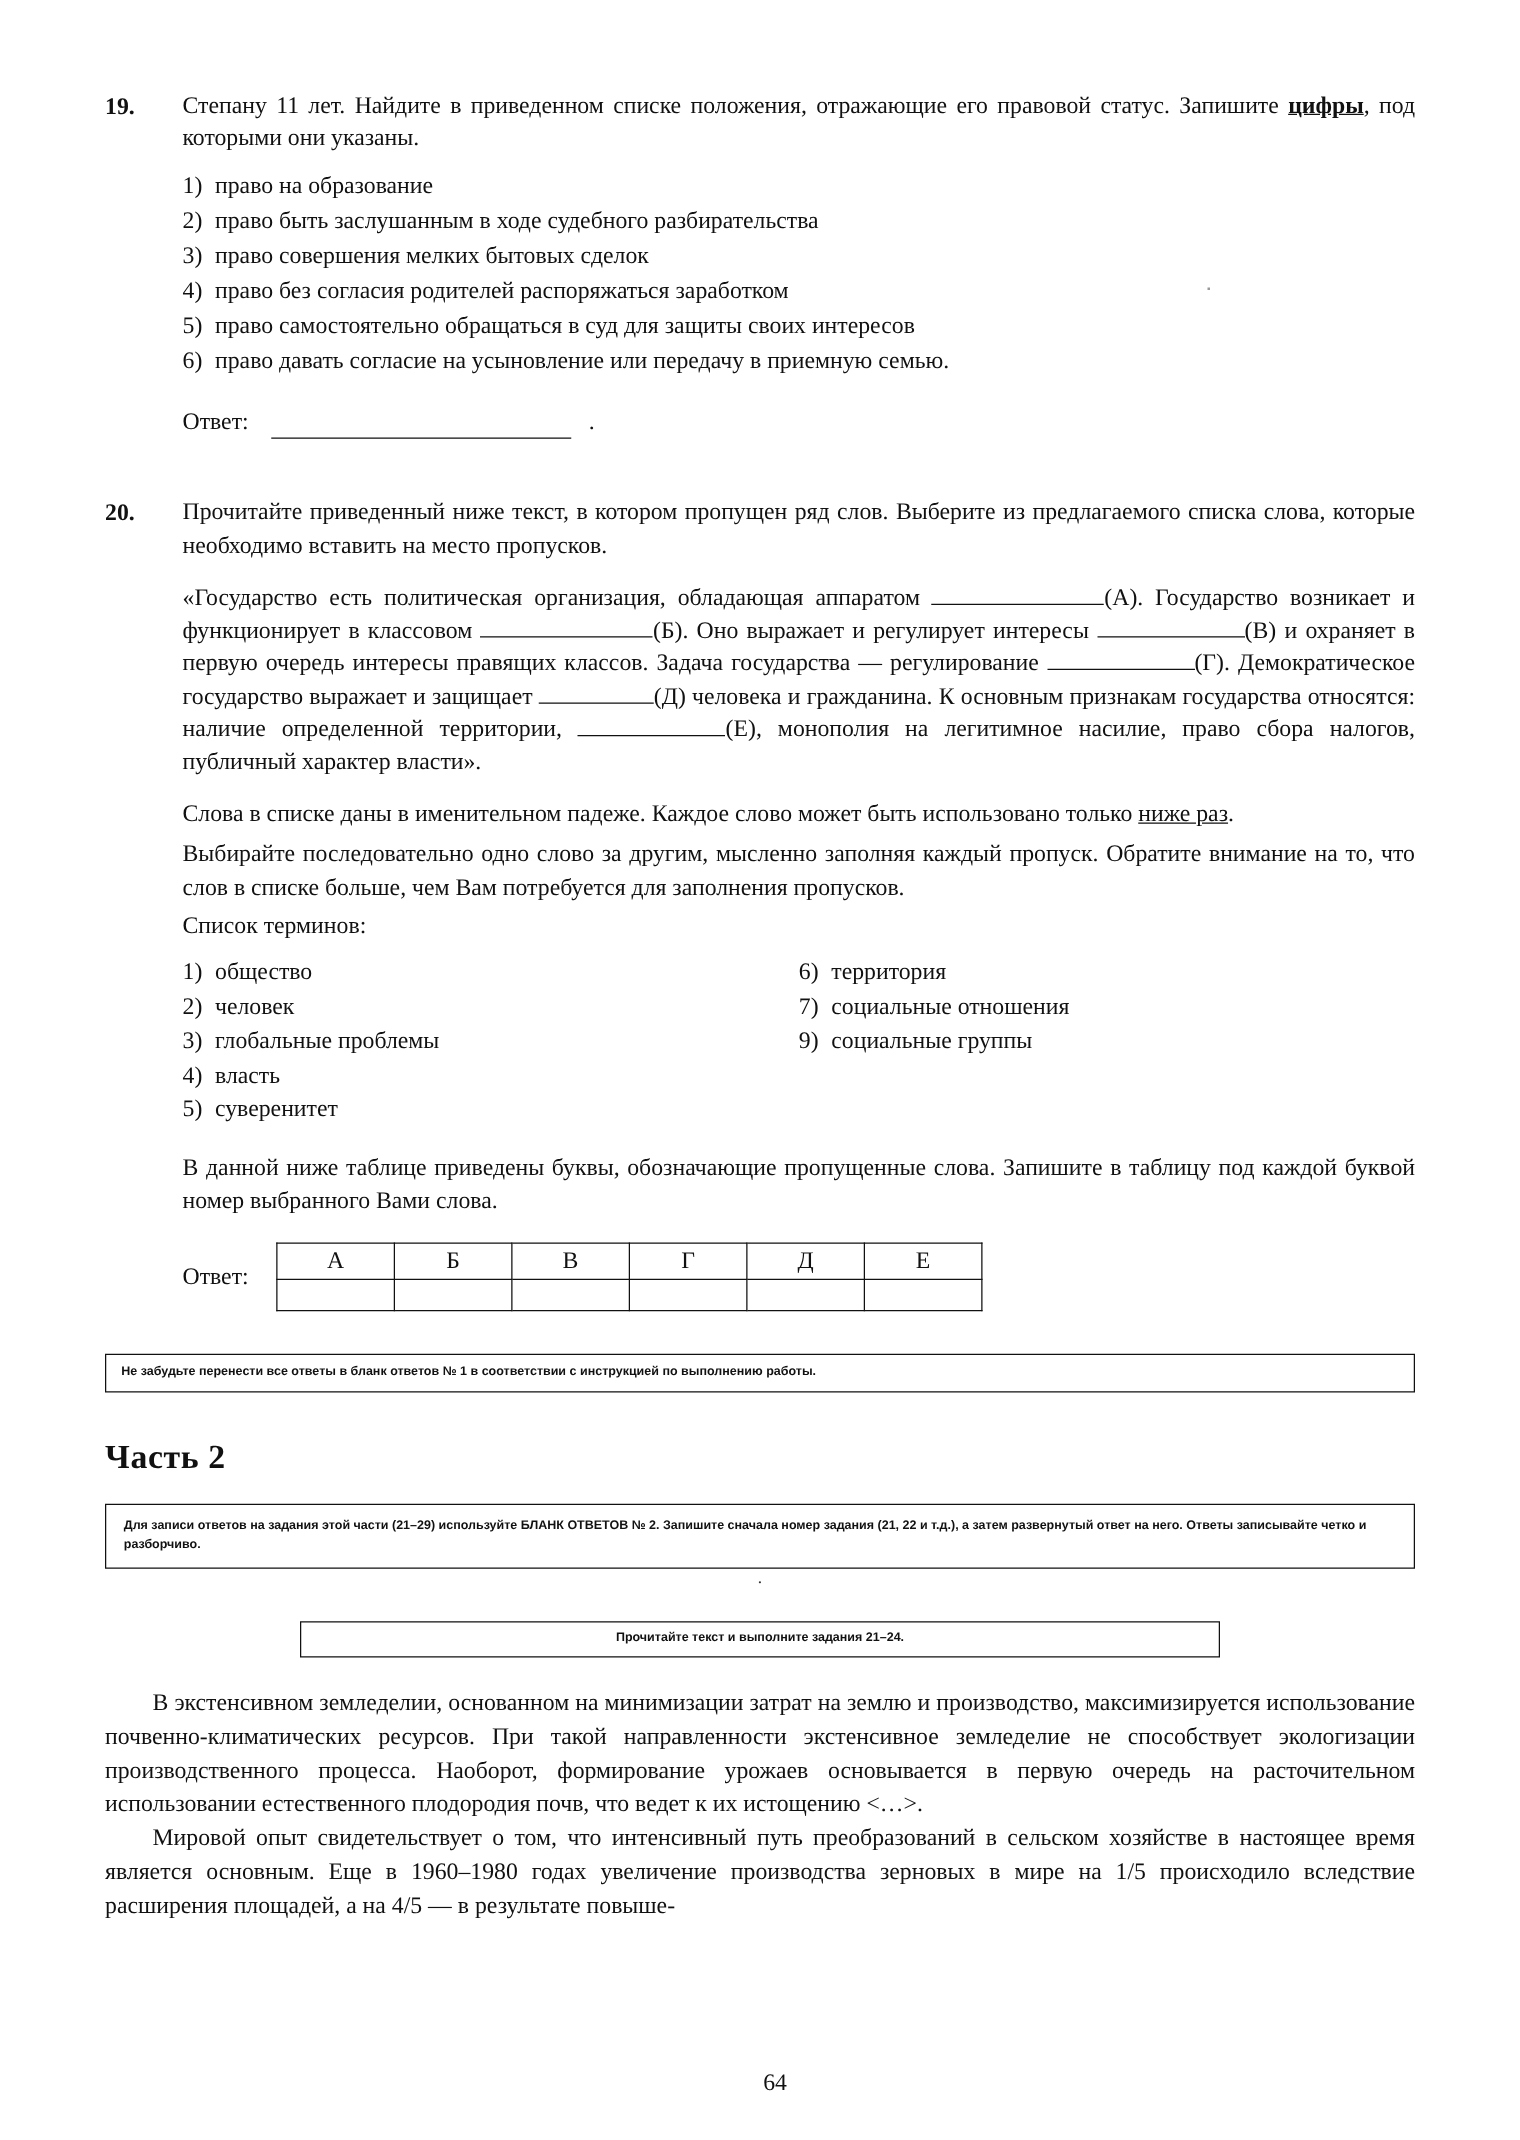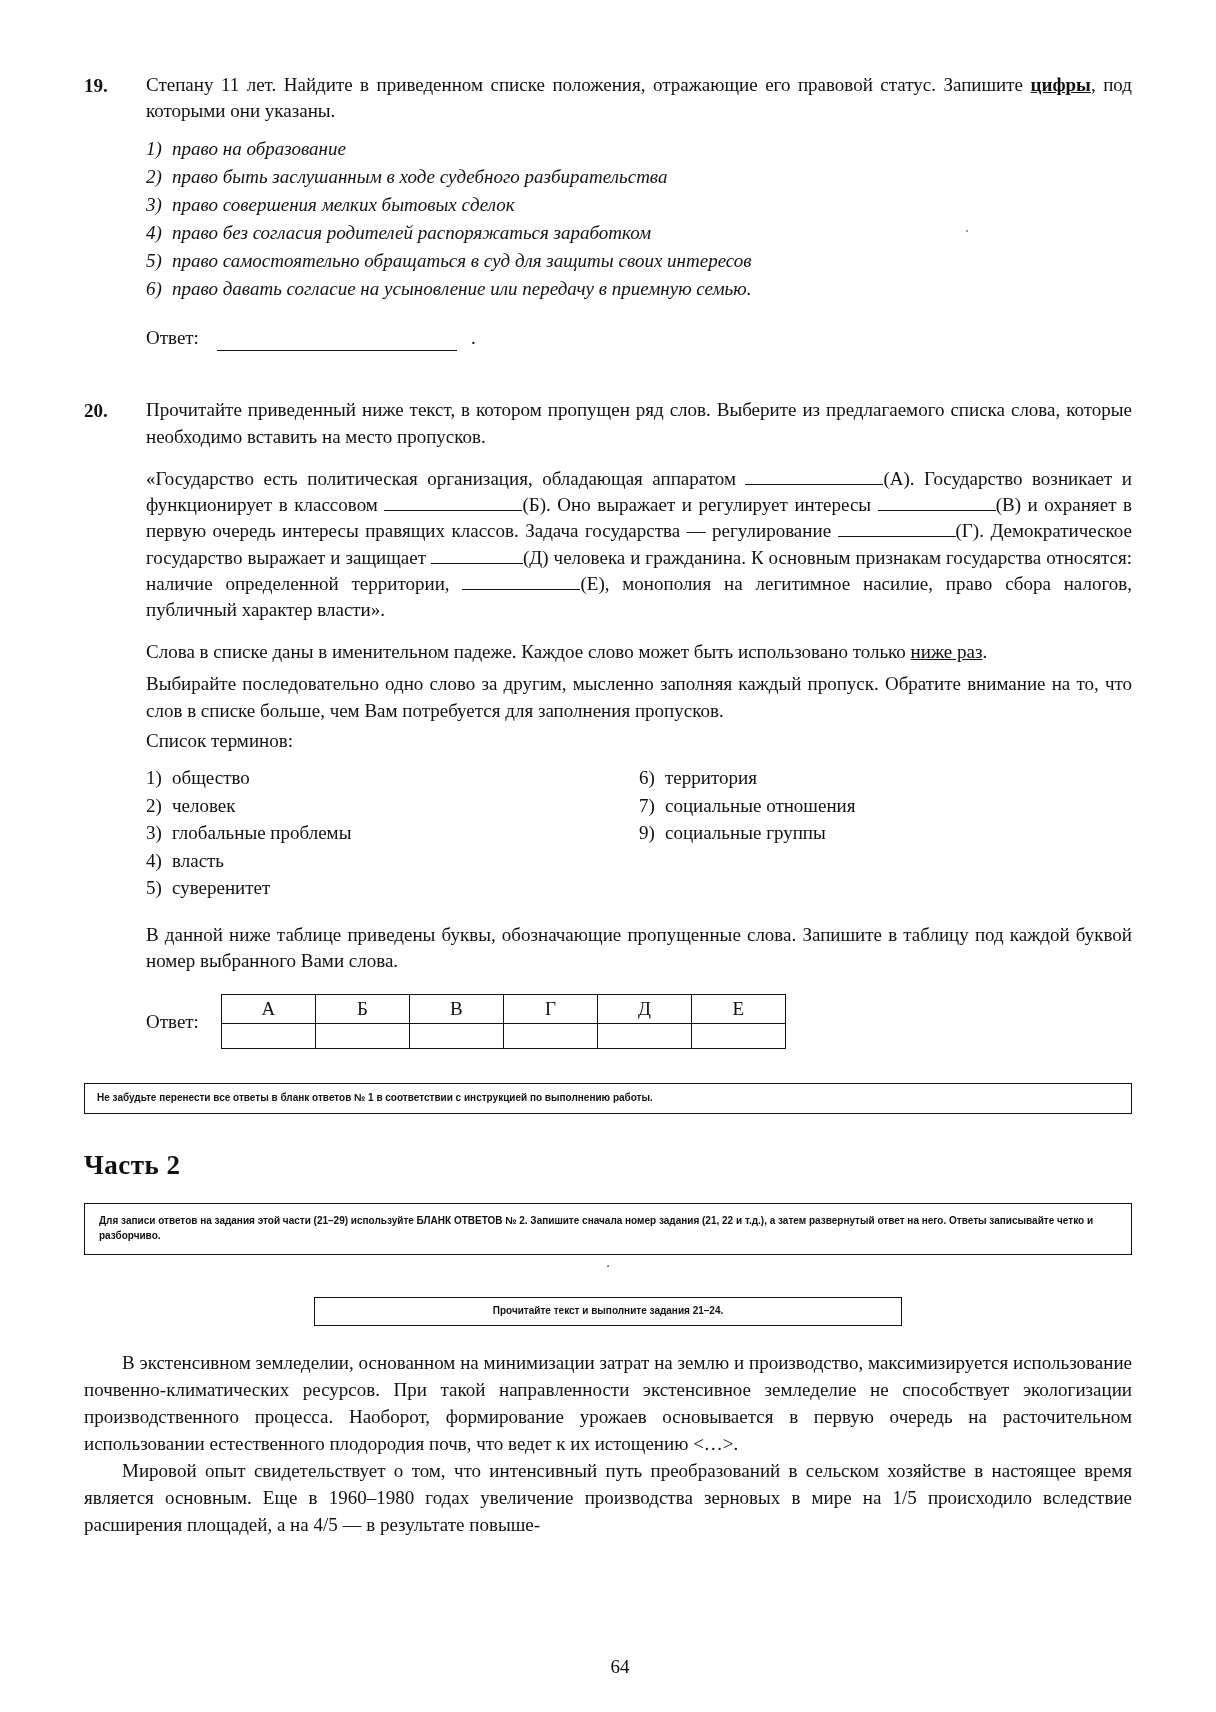--- a/index.html
+++ b/index.html
@@ -54,7 +54,6 @@
     margin: 12px 0 0 0;
     padding: 0;
     list-style: none;
-    font-style: italic;
   }
   .opt-list li {
     font-size: 19px;

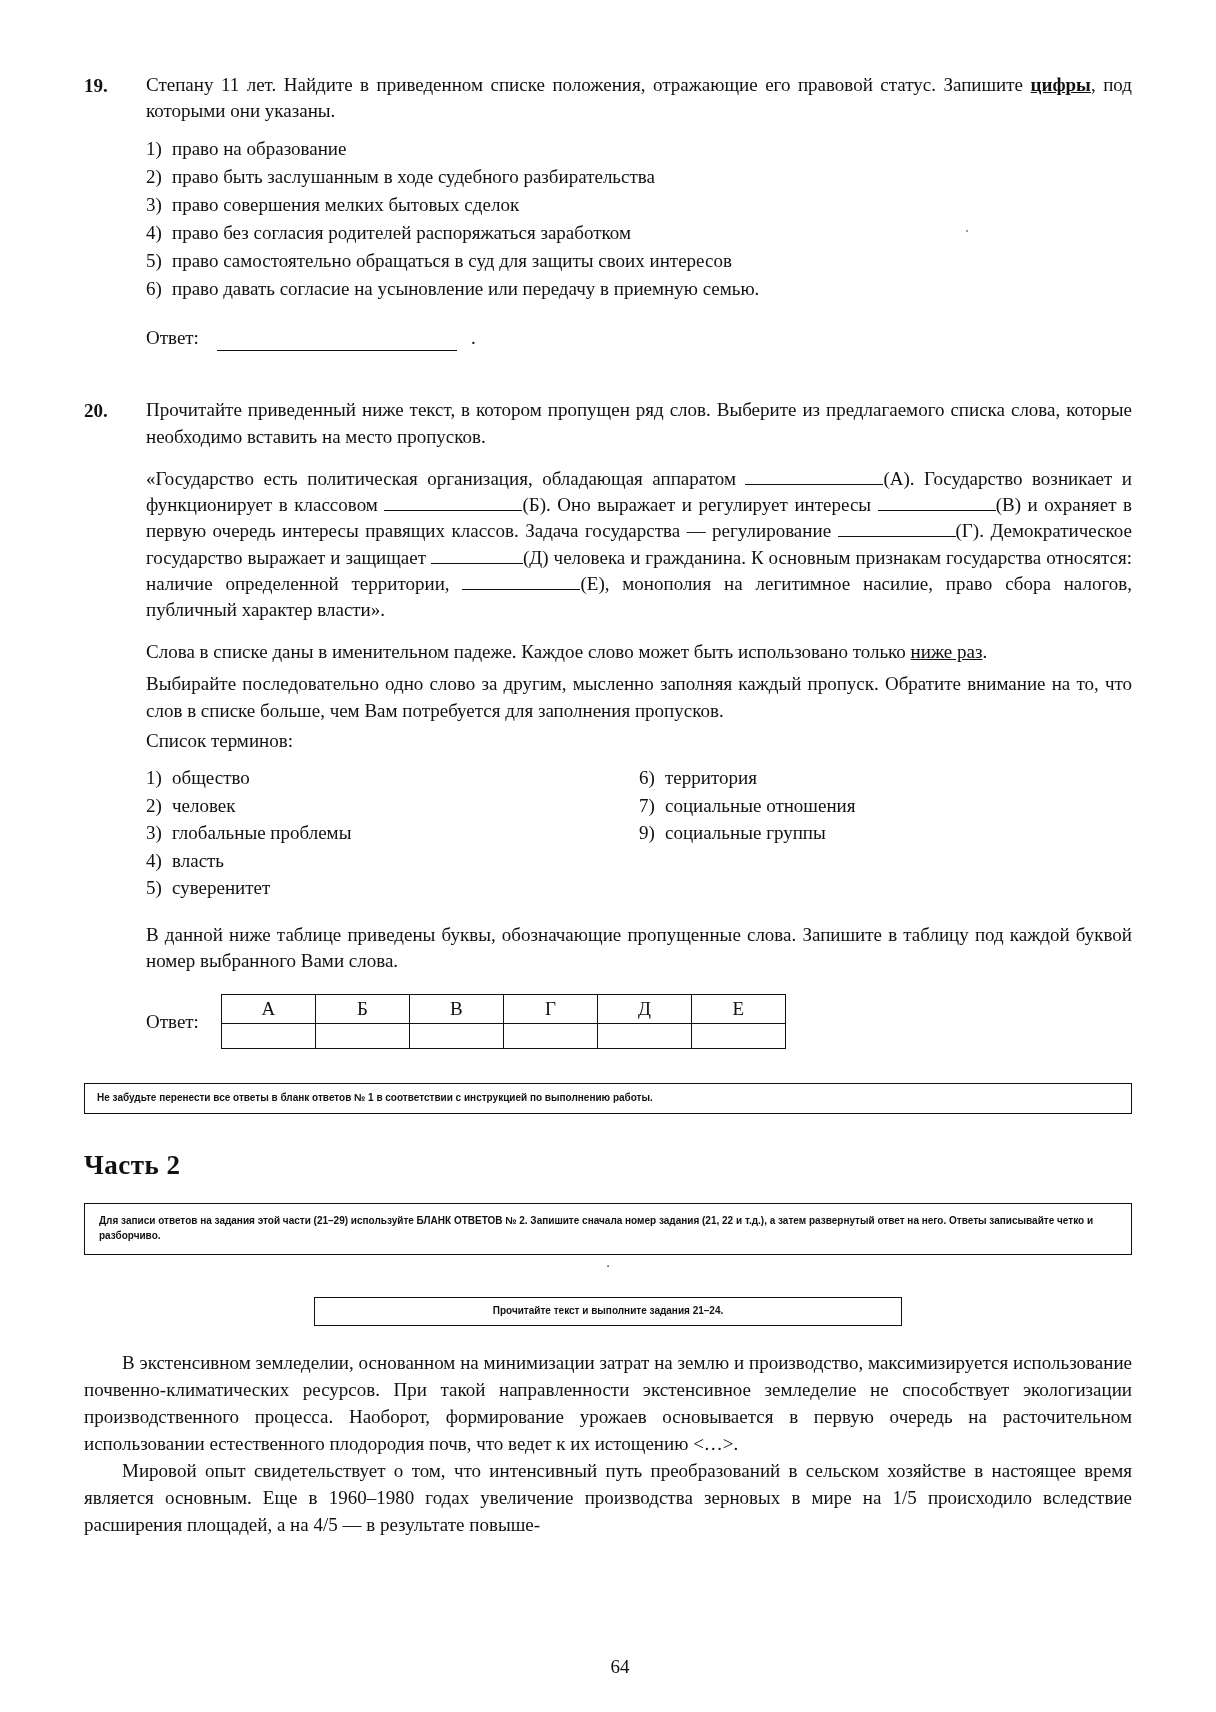--- a/index.html
+++ b/index.html
@@ -159,7 +159,7 @@
     margin-top: 22px;
     text-align: center;
     padding: 6px 12px 7px 12px;
-    width: 588px;
+    width: 736px;
     margin-left: auto;
     margin-right: auto;
   }

